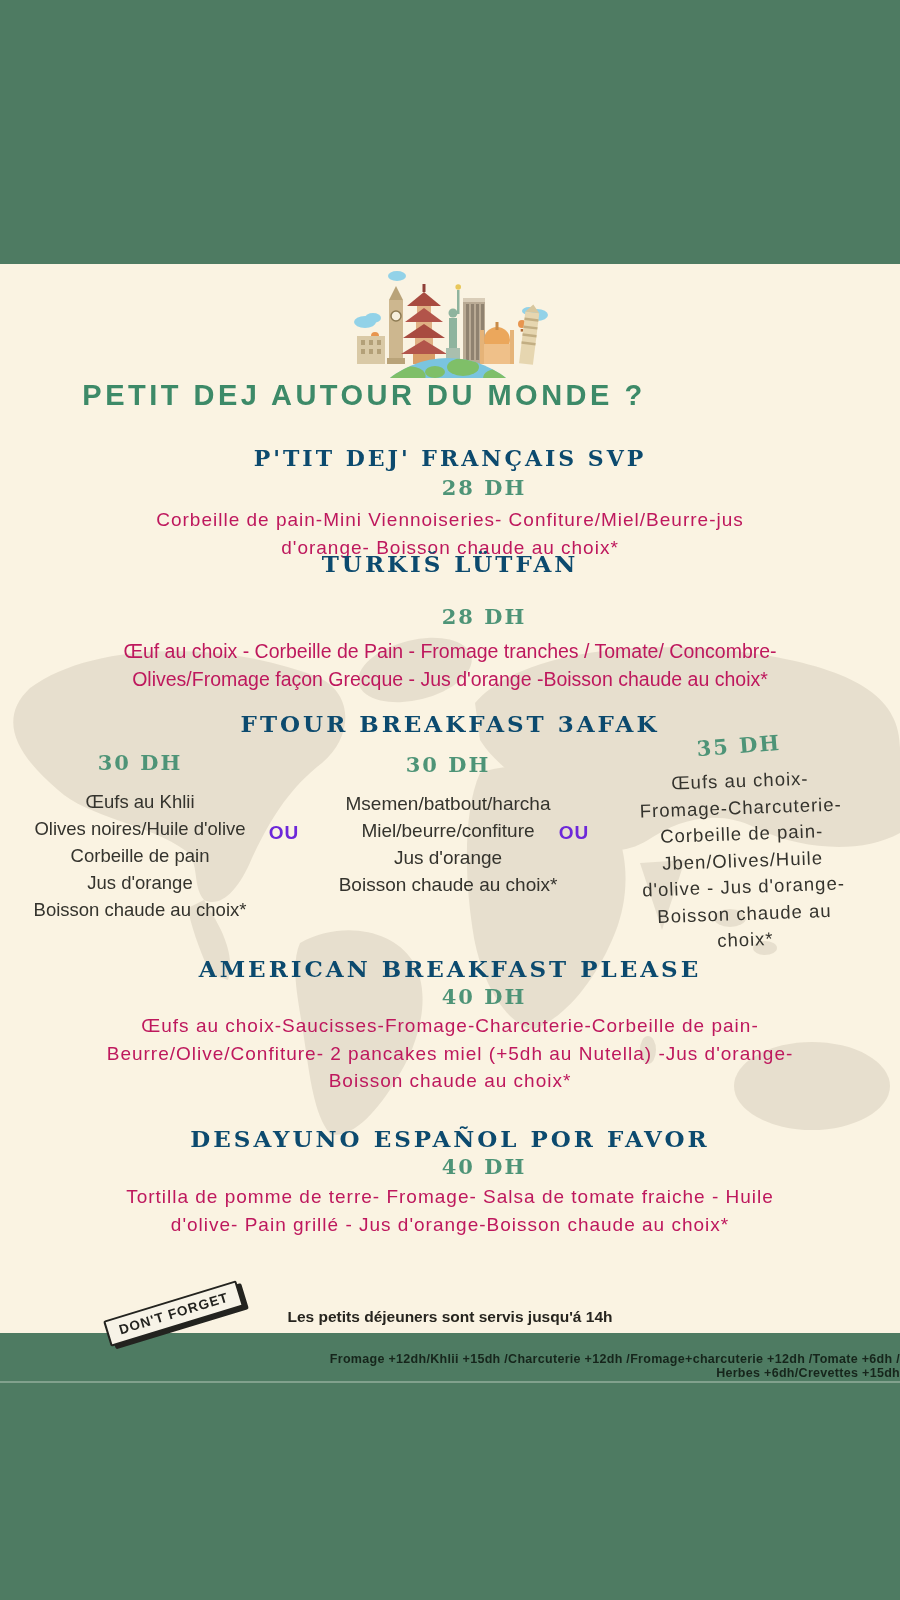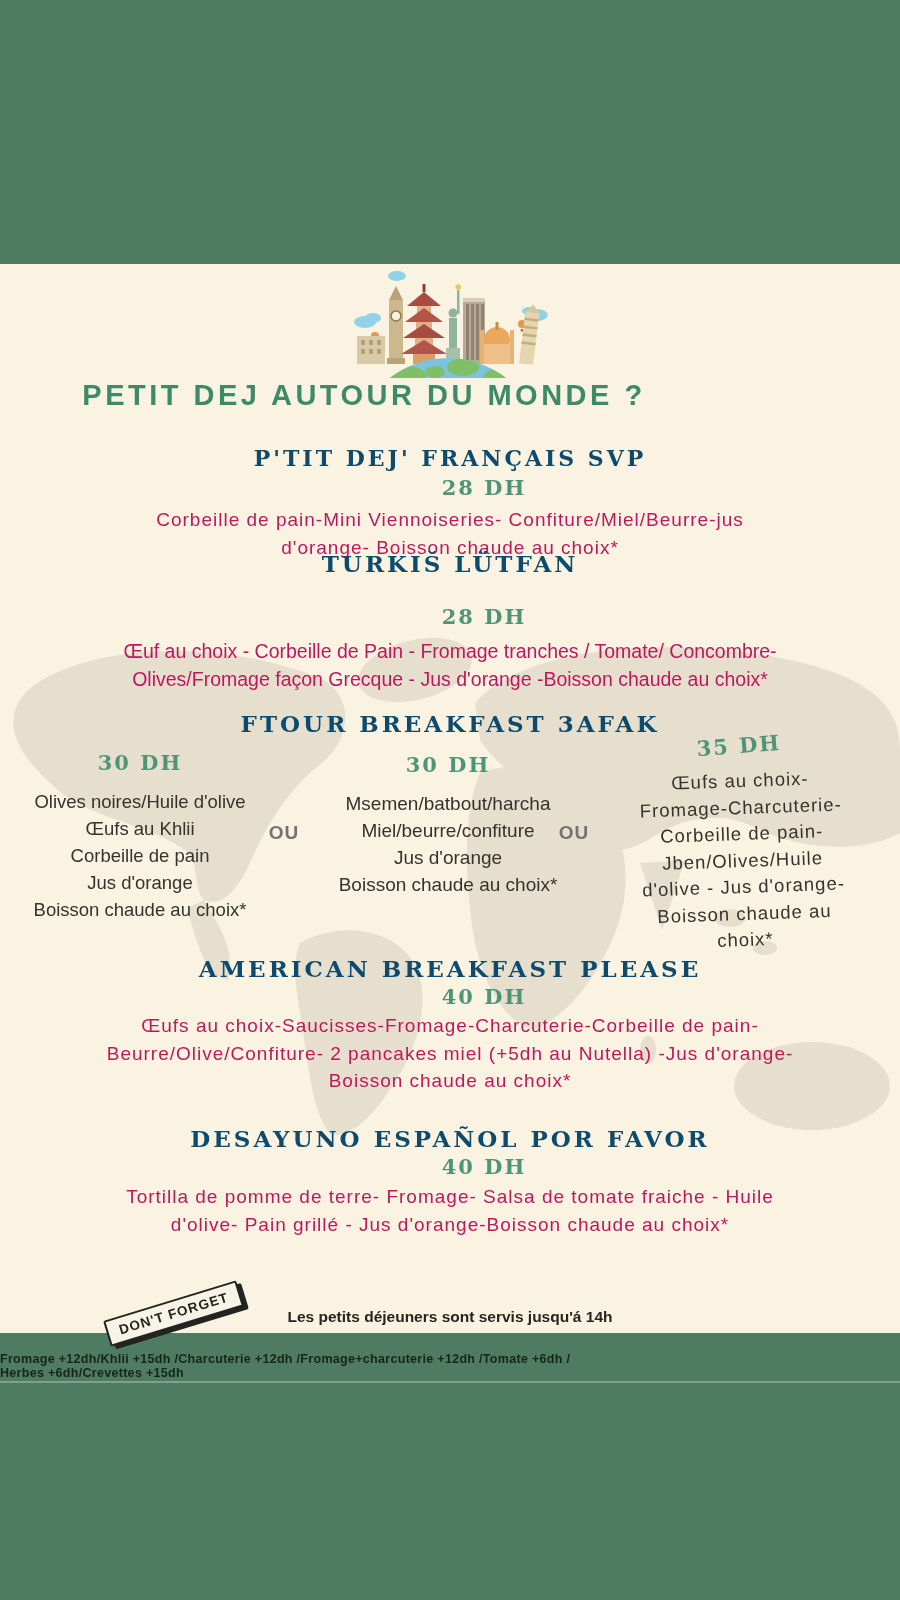--- a/index.html
+++ b/index.html
@@ -203,8 +203,8 @@
   <div class="mcol" id="mcol-left">
     <span class="mcol-price">30 DH</span>
     <div class="mcol-items">
+      <div>Œufs au Khlii</div>
       <div>Olives noires/Huile d'olive</div>
-      <div>Œufs au Khlii</div>
       <div>Corbeille de pain</div>
       <div>Jus d'orange</div>
       <div>Boisson chaude au choix*</div>

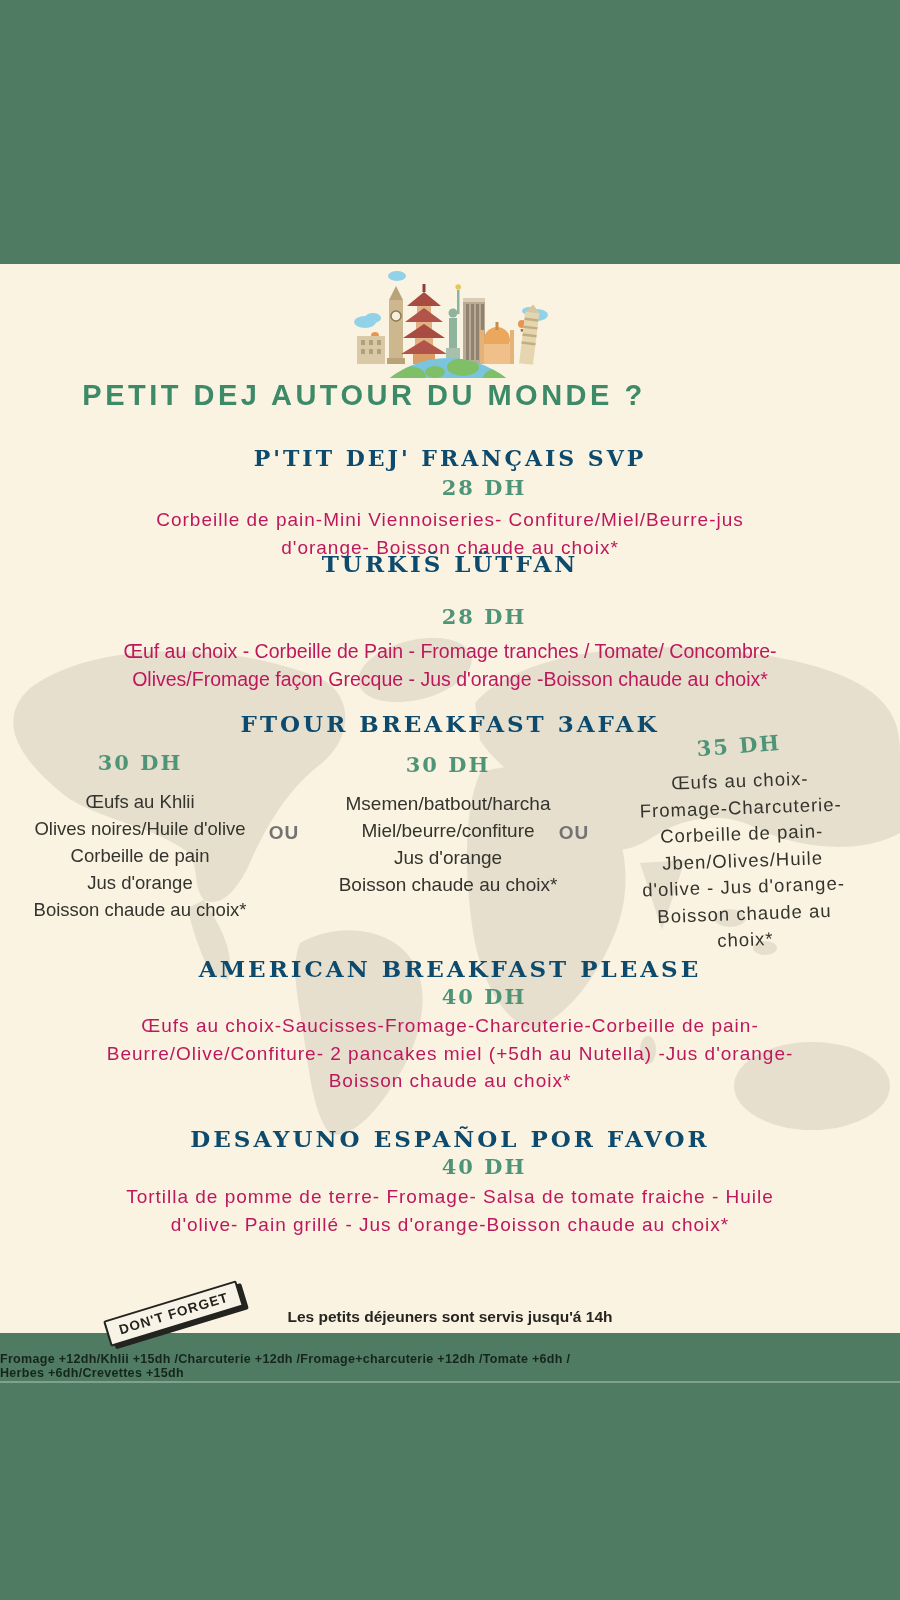--- a/index.html
+++ b/index.html
@@ -65,7 +65,7 @@
   #mcol-right .mcol-items { margin-top:8px; line-height:26.5px; }
   .ou-sep {
     position:absolute; top:822px; width:48px; text-align:center;
-    color:#737373; font-size:19px; font-weight:700; letter-spacing:1px;
+    color:#6d28d9; font-size:19px; font-weight:700; letter-spacing:1px;
   }
   #ou-left  { left:260px; }
   #ou-right { left:550px; }

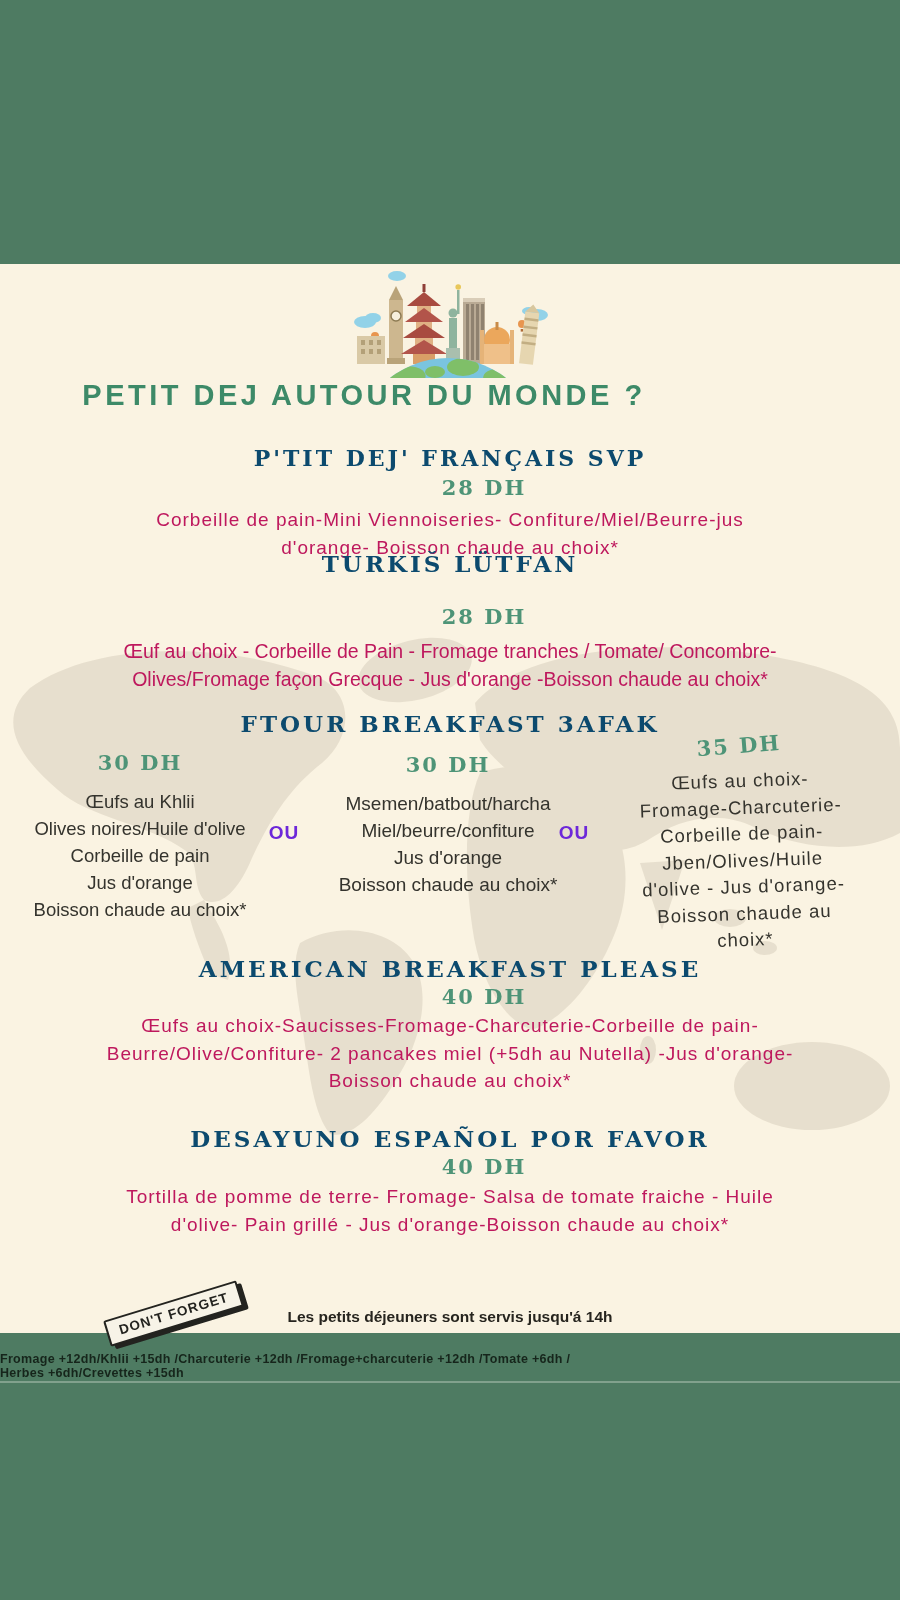--- a/index.html
+++ b/index.html
@@ -79,7 +79,7 @@
     position:absolute; left:0; top:1337px; width:900px; text-align:center;
     color:#1c4030; font-size:13px; font-weight:700; letter-spacing:.3px;
   }
-  .supp-line { position:absolute; left:0; width:900px; text-align:left;
+  .supp-line { position:absolute; left:0; width:900px; text-align:right;
     color:#16251b; font-size:12.5px; font-weight:600; letter-spacing:.3px; }
   #supp-1 { top:1352px; }
   #supp-2 { top:1366px; }

